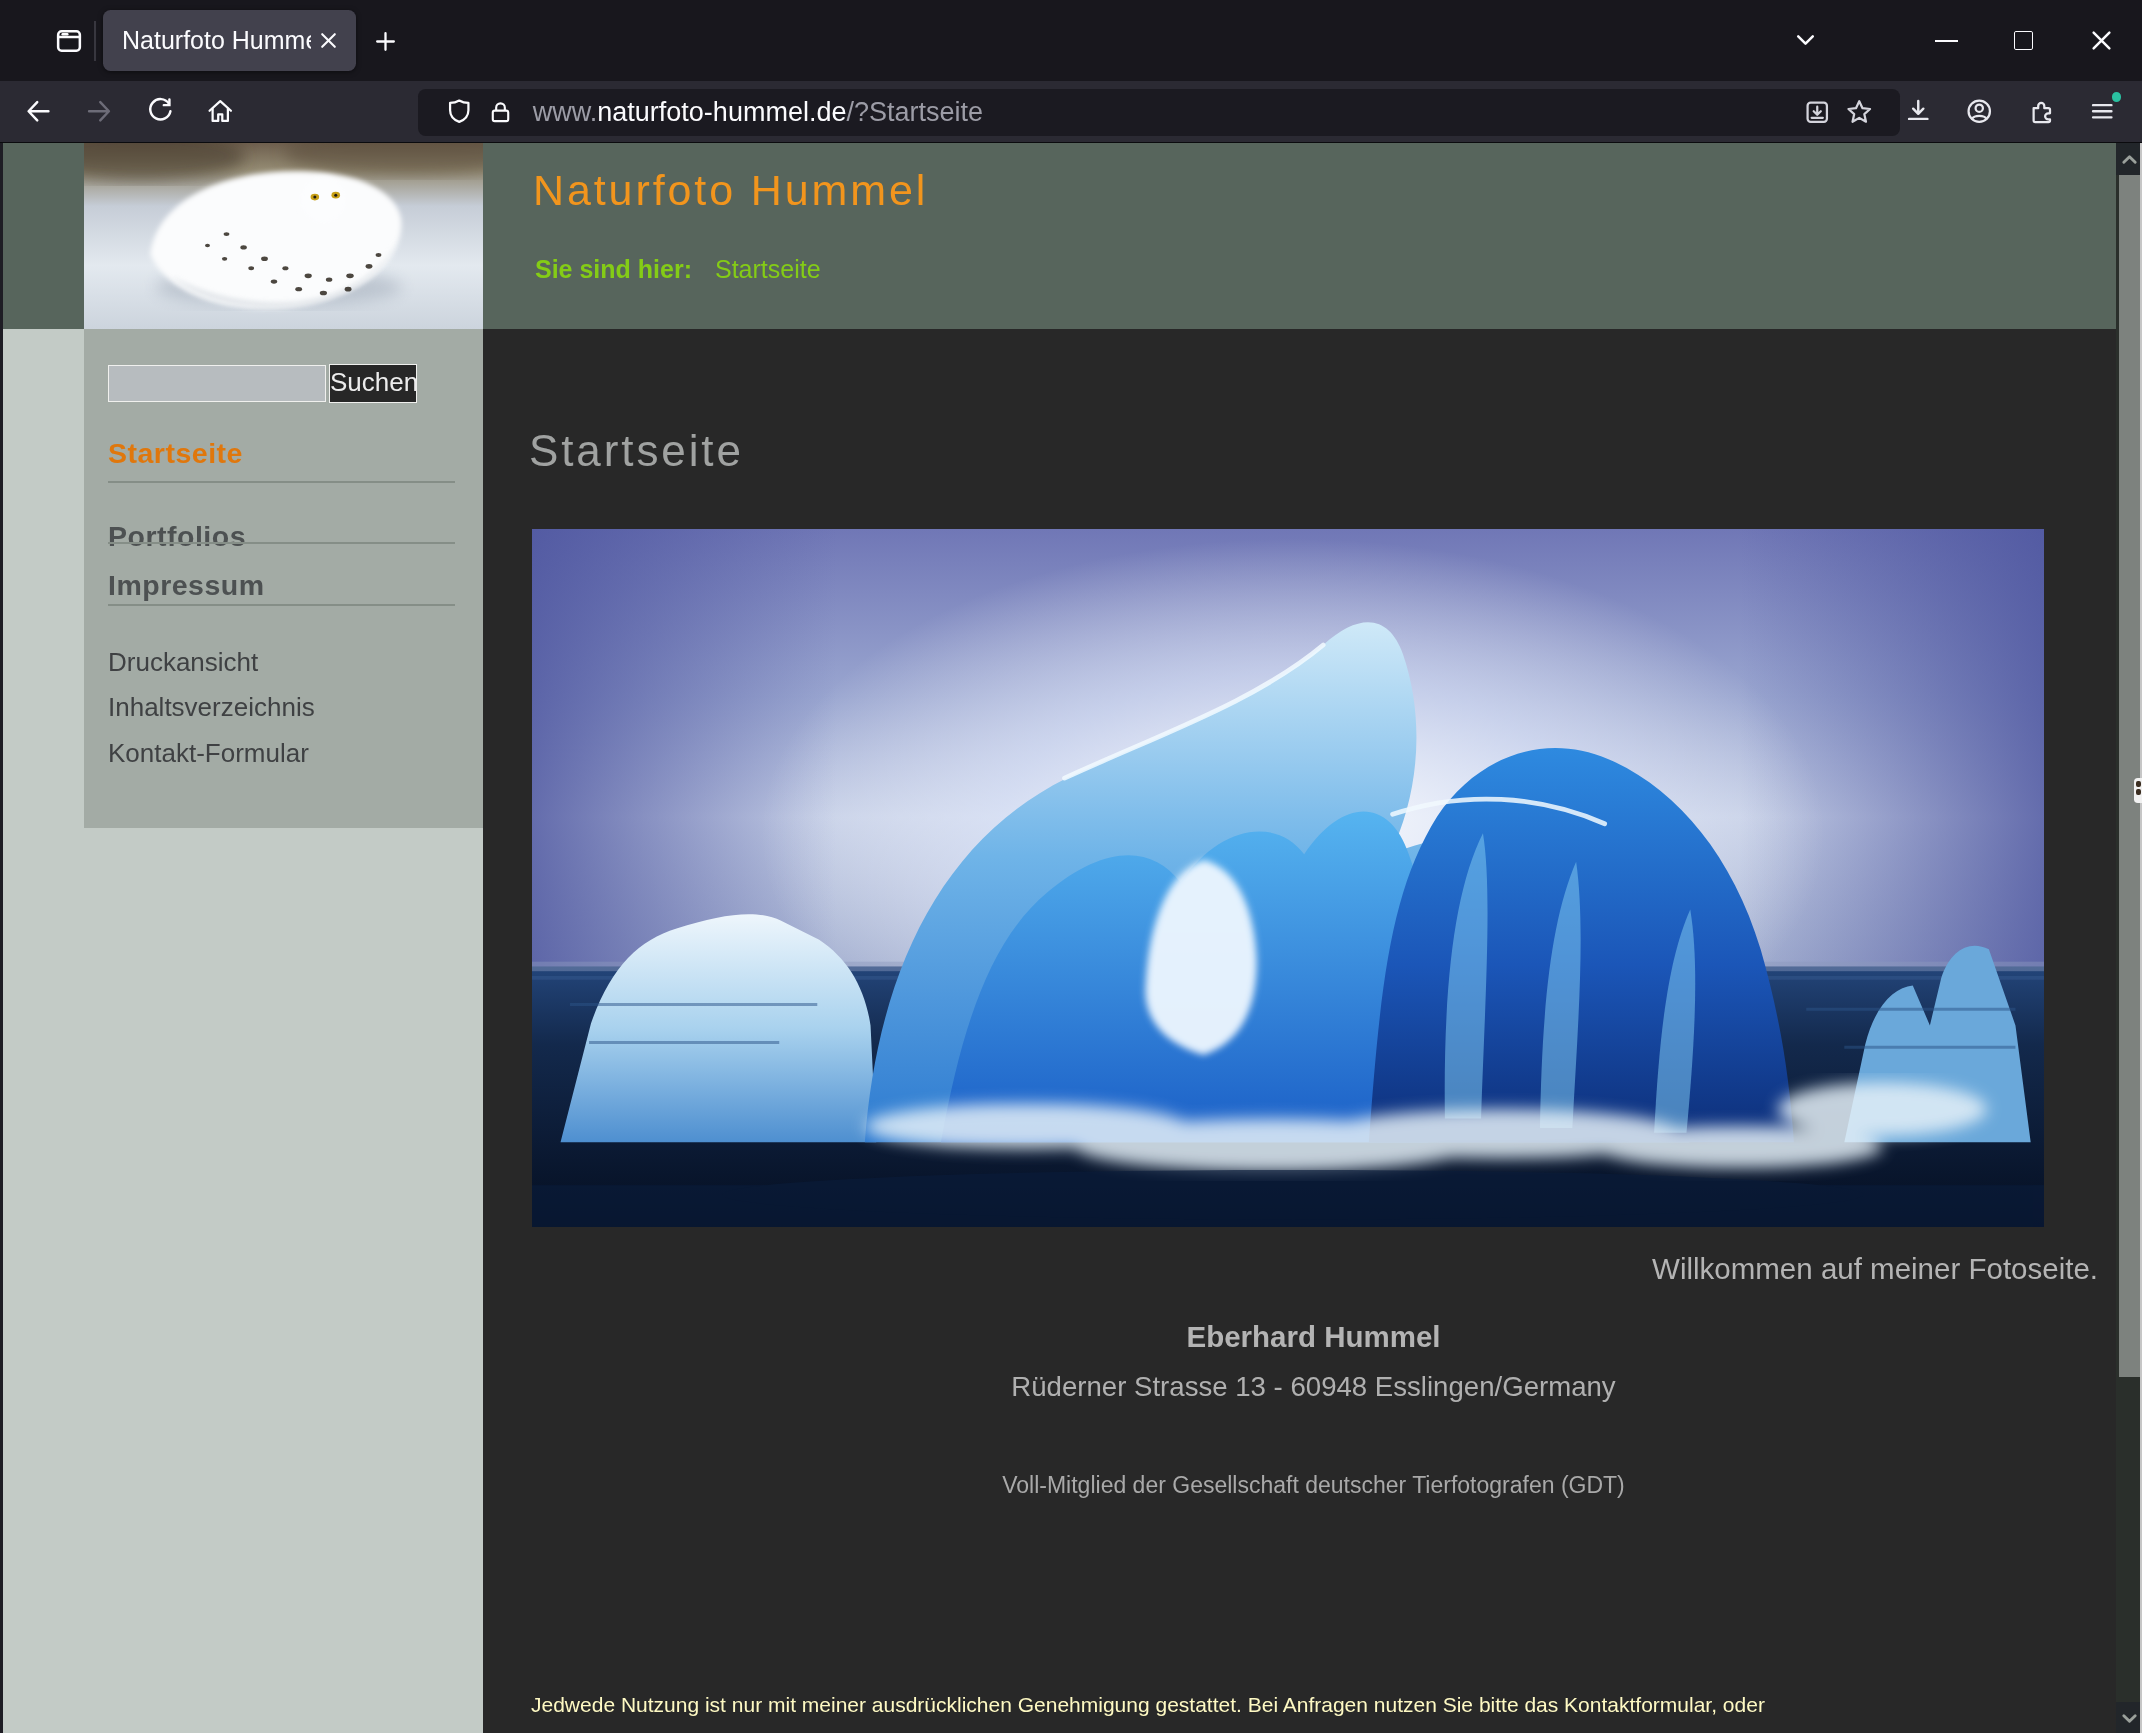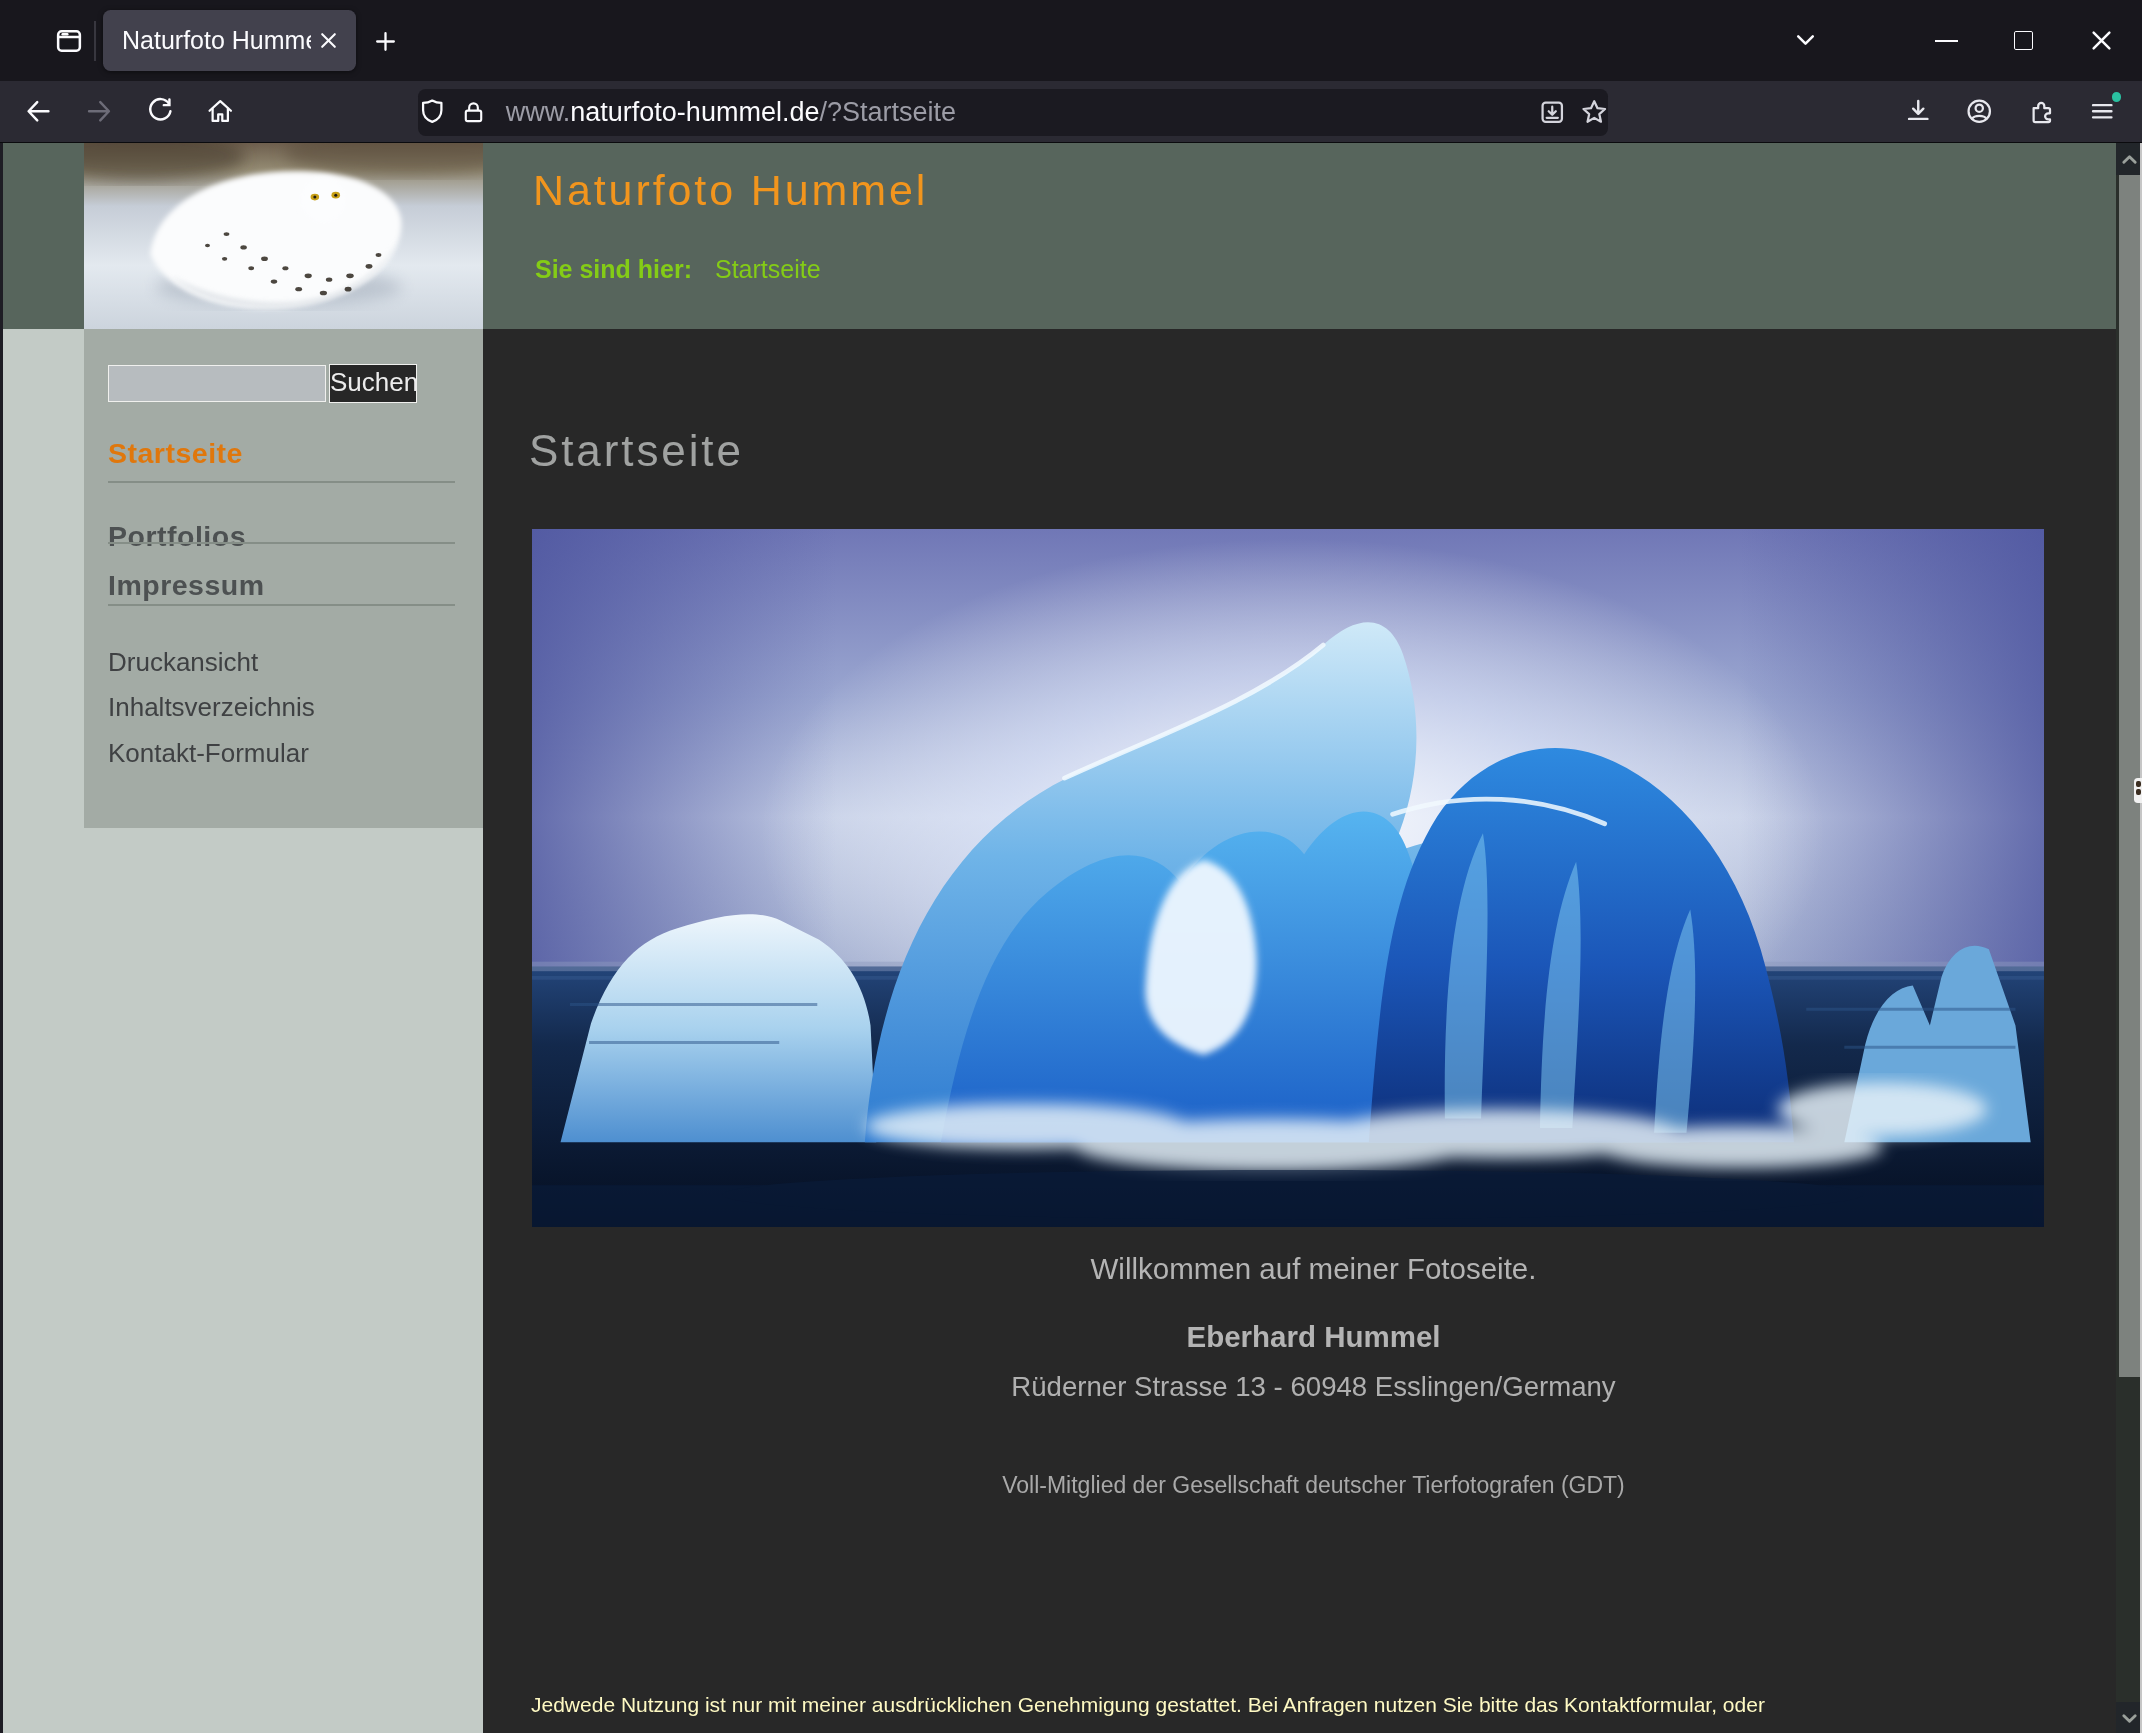--- a/index.html
+++ b/index.html
@@ -30,8 +30,8 @@
           justify-content:center; border-radius:5.7px; }
   .t-back { left:15px; } .t-fwd { left:76px; } .t-reload { left:137px; } .t-home { left:197px; }
   .t-dl { left:1895px; } .t-acct { left:1956px; } .t-ext { left:2018px; } .t-menu { left:2079px; }
-  .urlbar { position:absolute; left:418px; top:7.6px; width:1190px; height:47px; background:#1b1a21;
-            border-radius:7.6px; display:flex; align-items:center; padding:0 0; }
+  .urlbar { position:absolute; left:418px; top:7.6px; width:1482px; height:47px; background:#1b1a21;
+            border-radius:7.6px; display:flex; align-items:center; padding:0 27px; }
   .urlbar .gap { margin-right:13.3px; }
   .url-text { font-size:27px; color:#fbfbfe; white-space:nowrap; margin-left:5.7px; }
   .url-text .dim { color:#9c9ca6; }

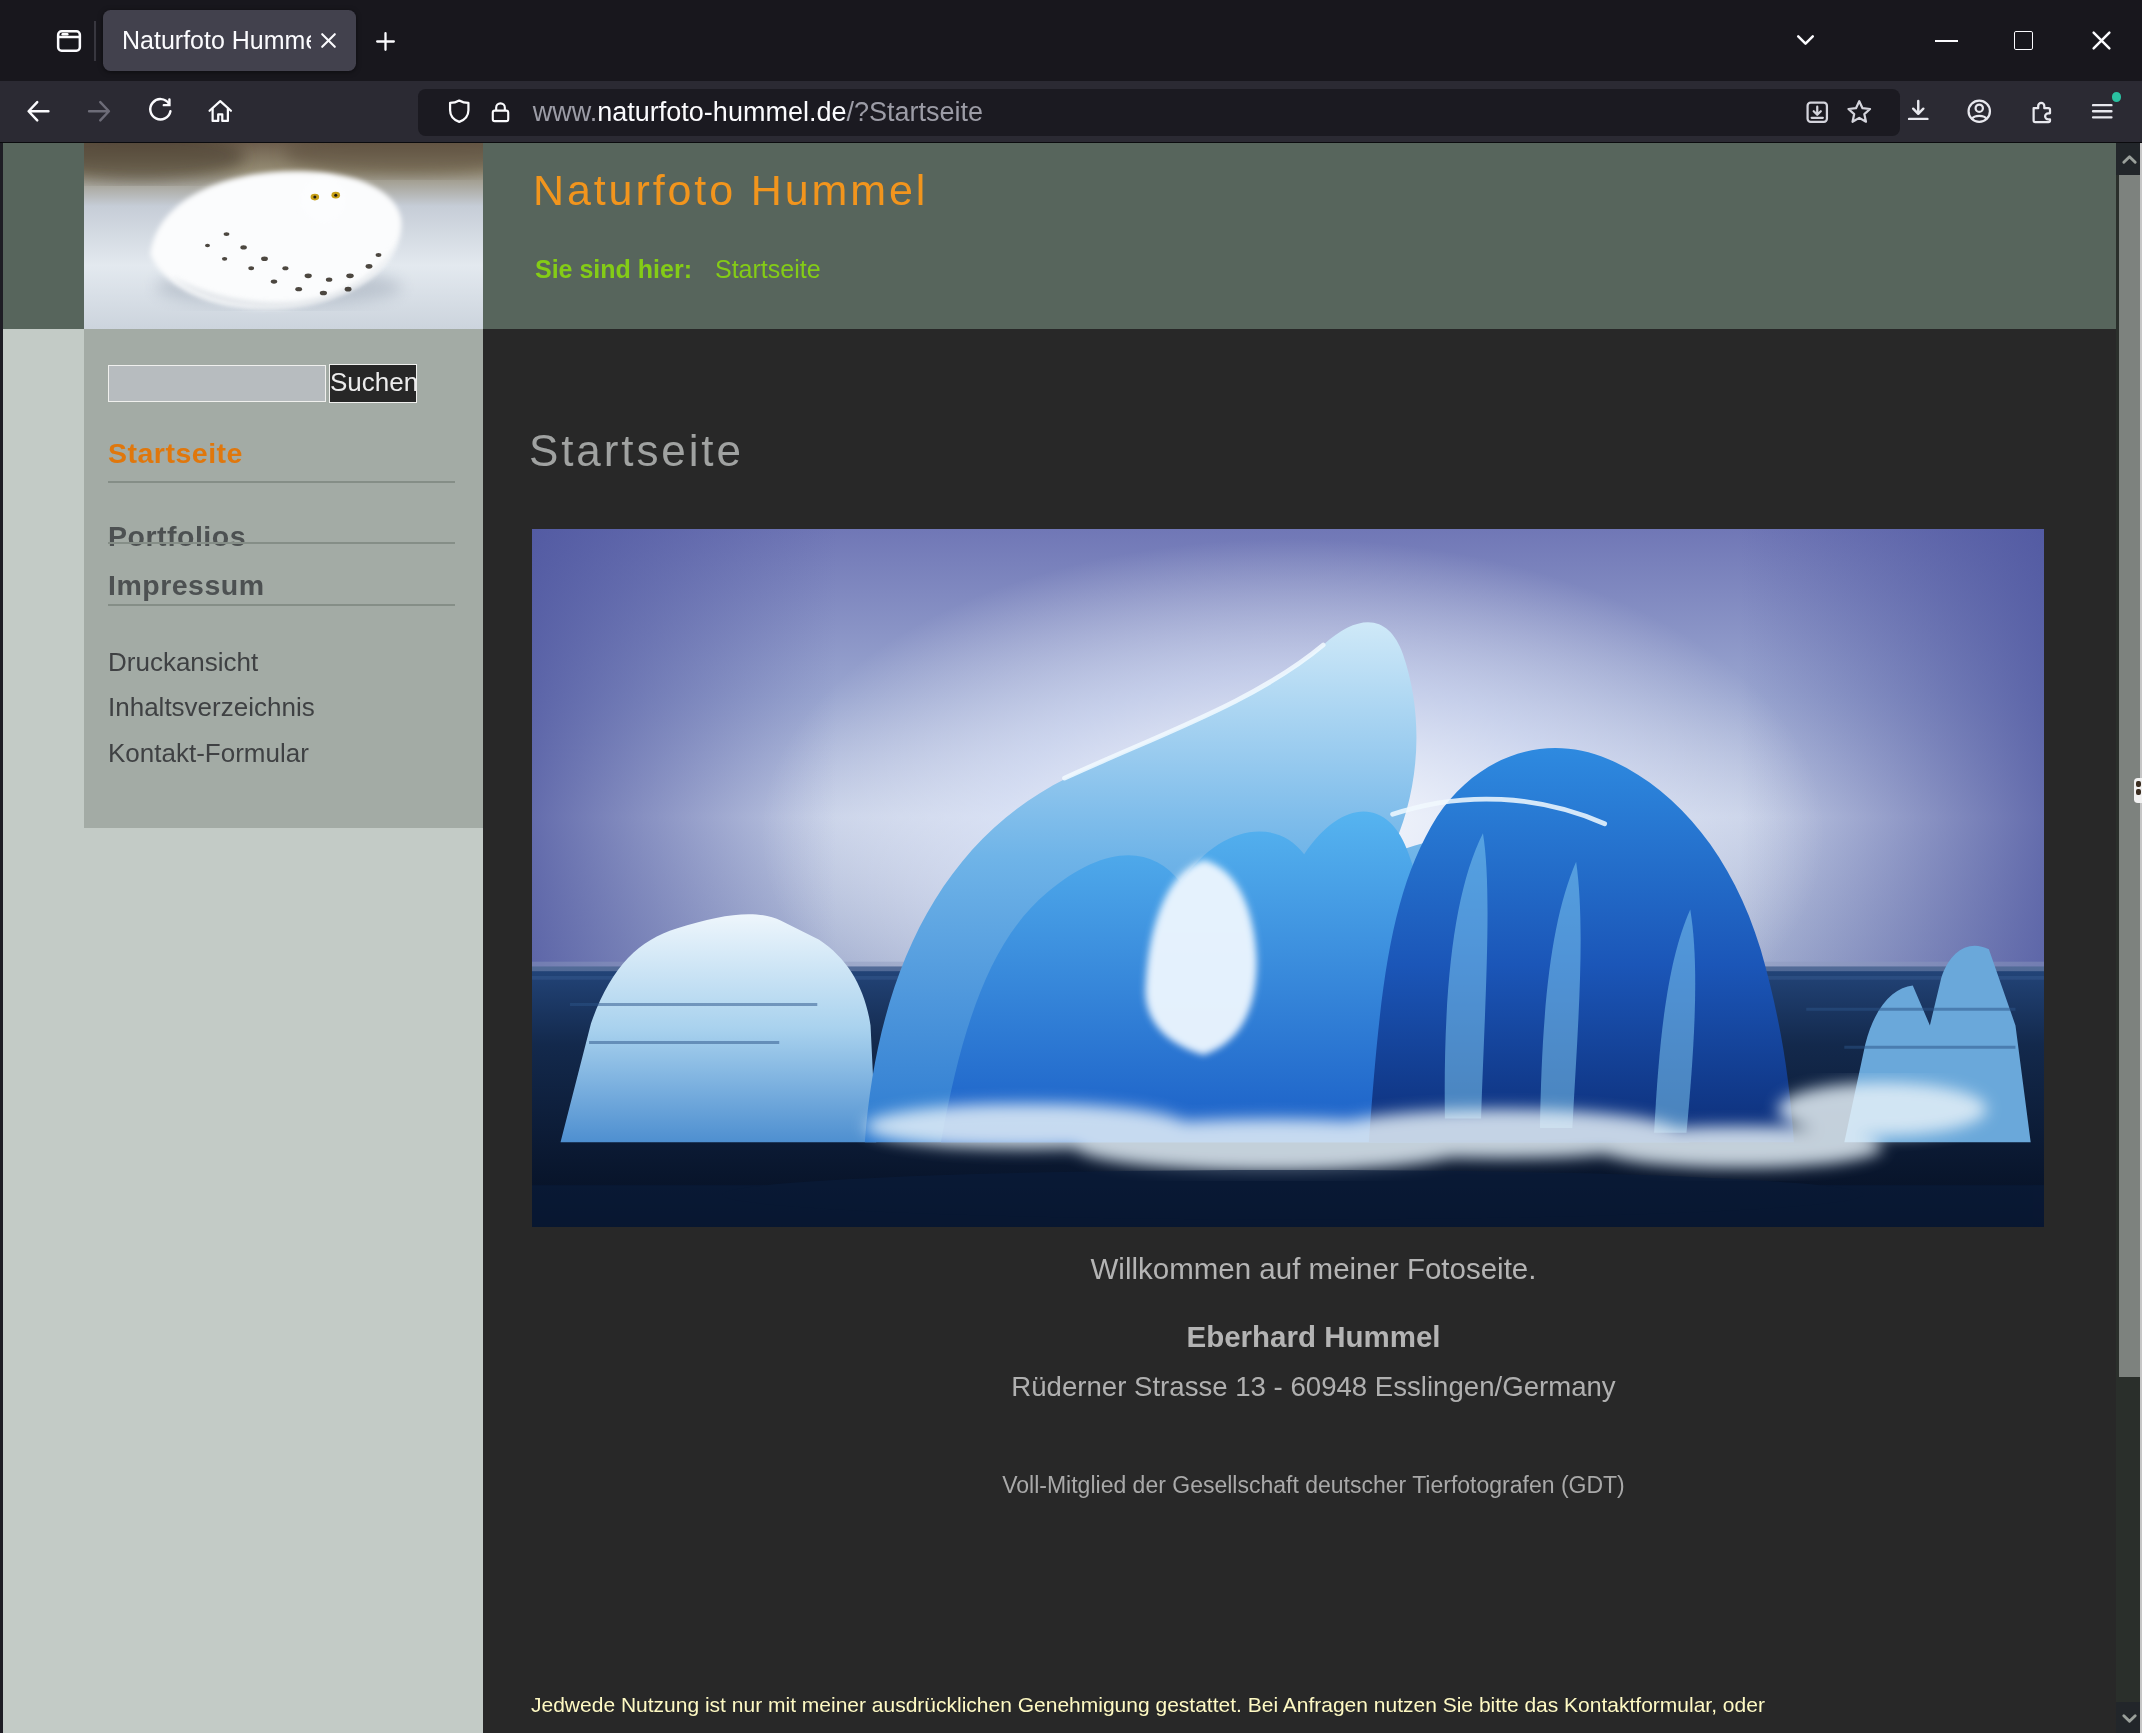--- a/index.html
+++ b/index.html
@@ -69,7 +69,7 @@
   .page-h1 { position:absolute; left:46px; top:97px; font-size:44px; letter-spacing:2.9px; color:#a0a2a1; }
   .photo { position:absolute; left:49px; top:200px; width:1512px; height:698px; }
   .cwrap { position:absolute; left:46px; width:1569px; text-align:center; }
-  .welcome { top:923px; font-size:29.5px; color:#b4b4b4; }
+  .welcome { top:923px; font-size:29.5px; color:#b4b4b4;text-align:right; }
   .owner   { top:991px; font-size:29.5px; font-weight:bold; color:#b4b4b4; }
   .addr    { top:1042px; font-size:27.6px; color:#b0b0b0; }
   .gdt     { top:1143px; font-size:23px; color:#a9a9a9; }

